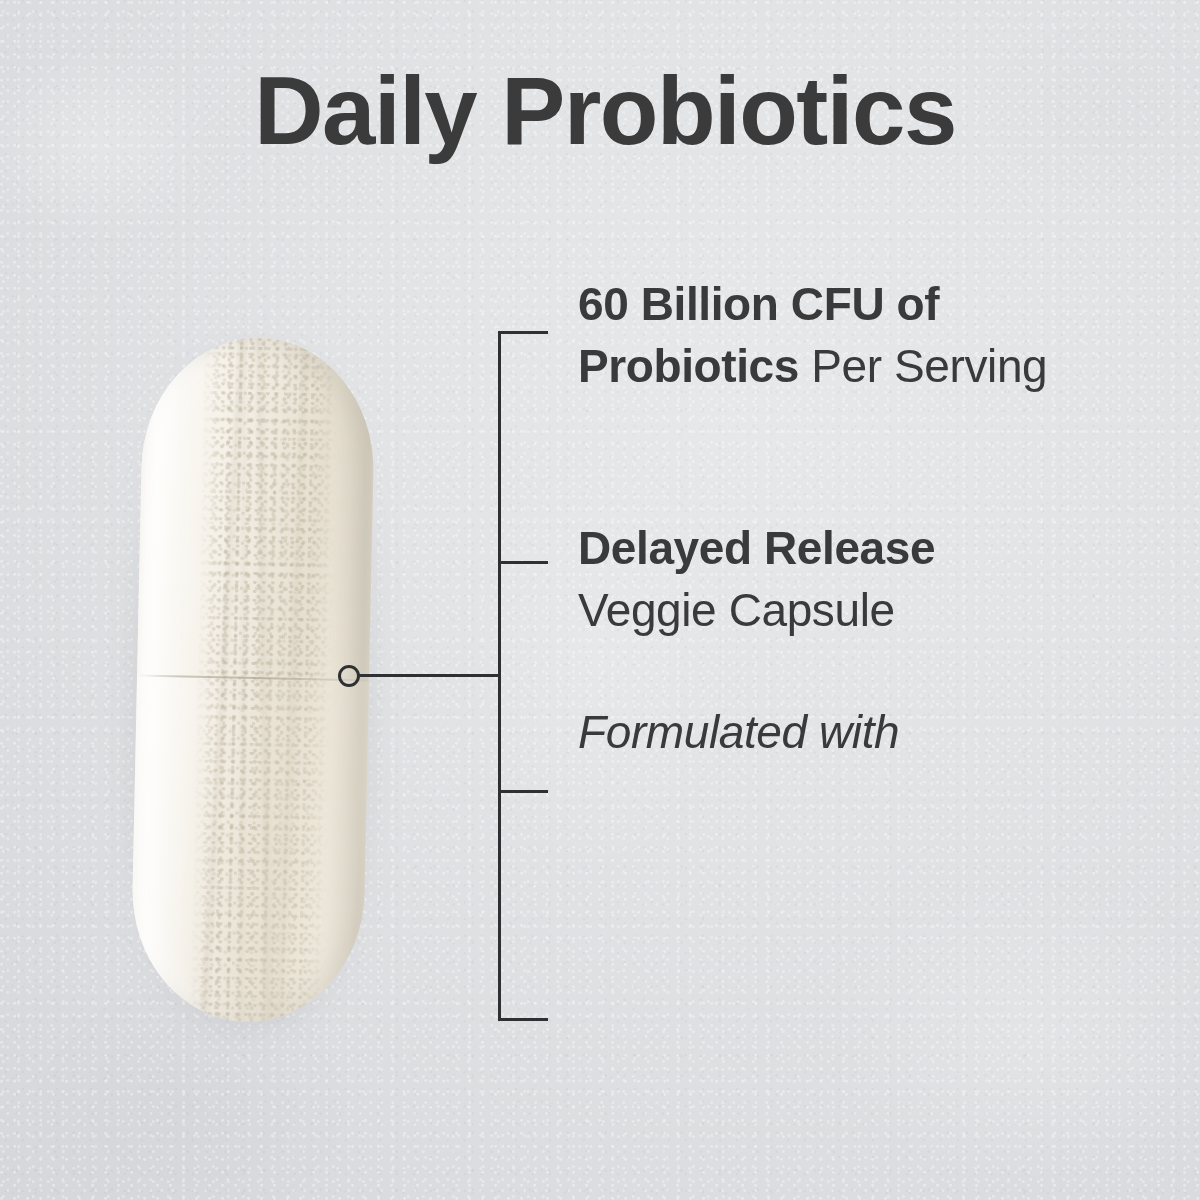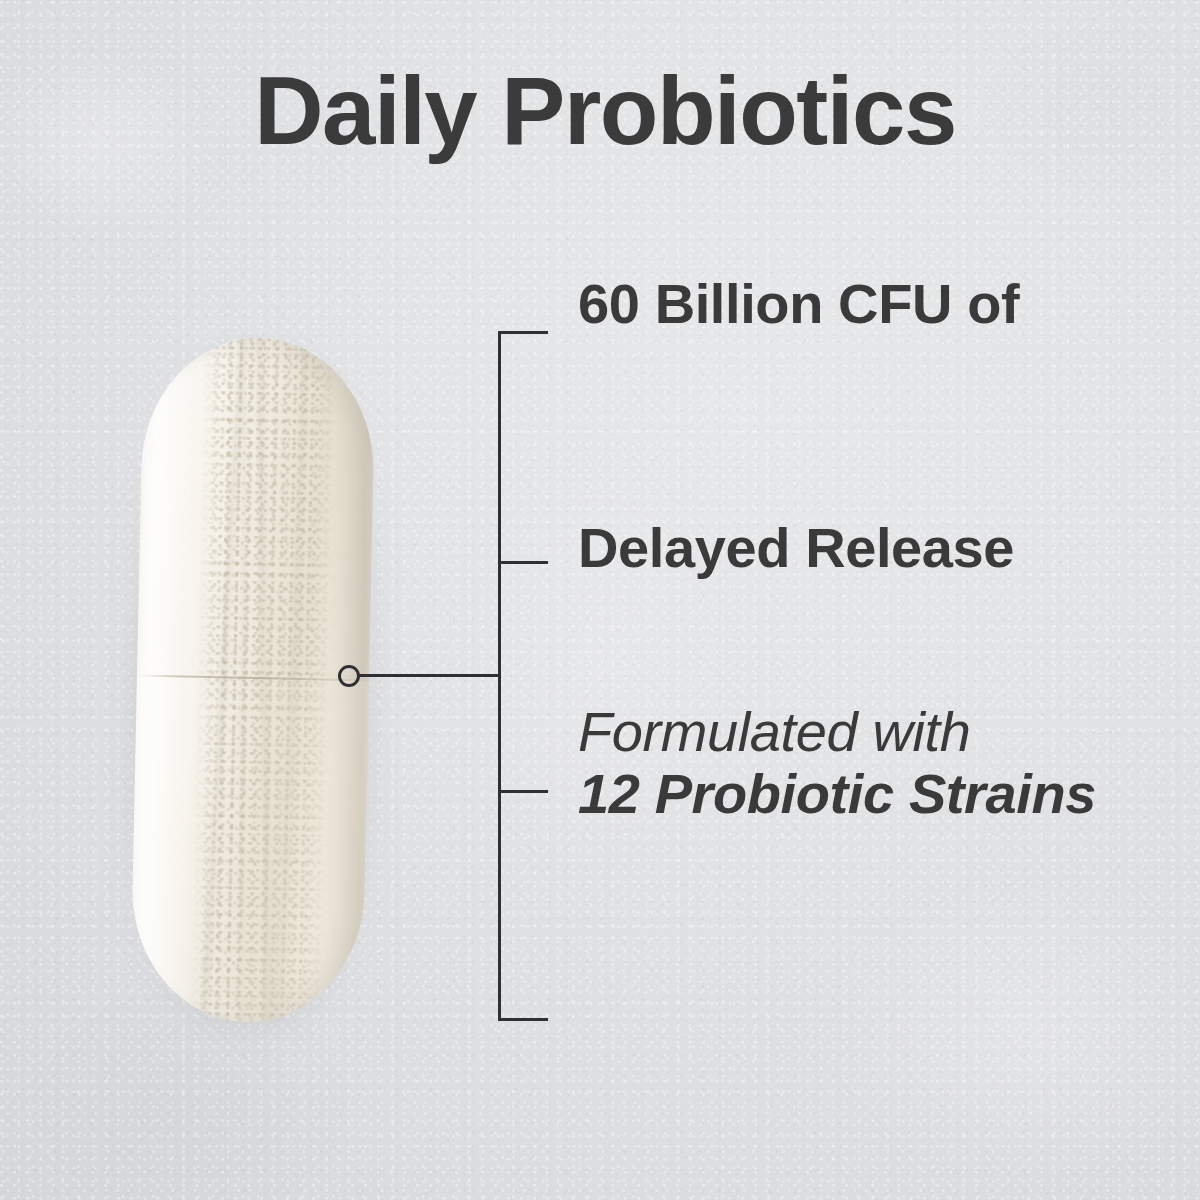--- a/index.html
+++ b/index.html
@@ -216,7 +216,7 @@
     position: absolute;
     left: 0;
     width: 600px;
-    font-size: 56px;
+    font-size: 46px;
     line-height: 62px;
     letter-spacing: -0.4px;
     color: #3a3a3b;

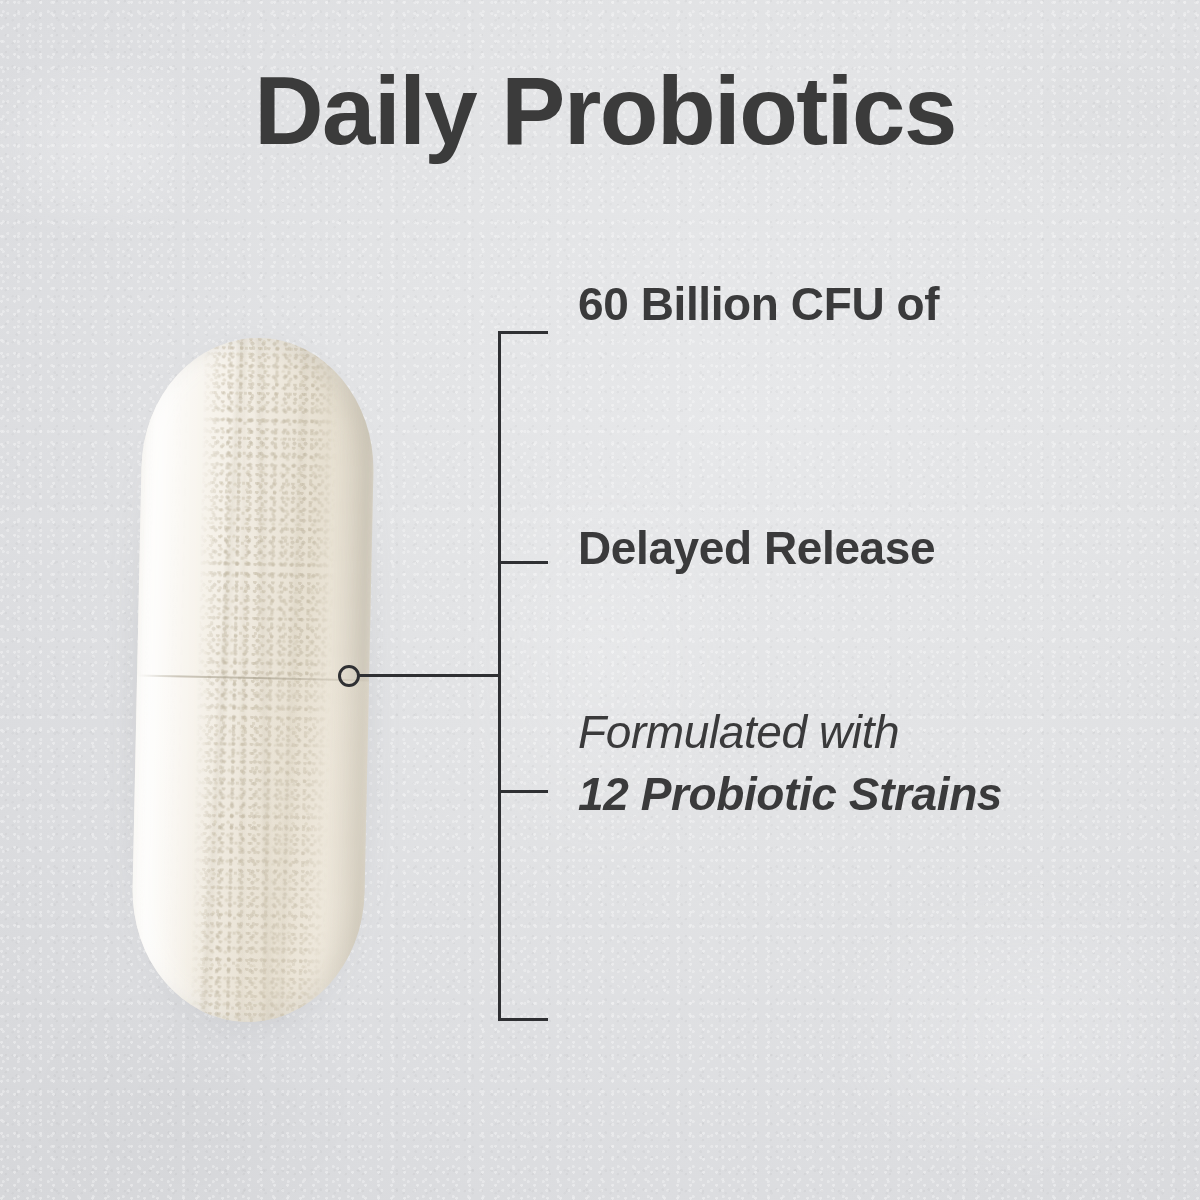--- a/index.html
+++ b/index.html
@@ -265,6 +265,7 @@
 
     <div class="feature feature-1">
       <span class="line"><b>60 Billion CFU of</b></span>
+      <span class="line"><b>Probiotics</b><span> Per Serving</span></span>
     </div>
 
     <div class="feature feature-2">

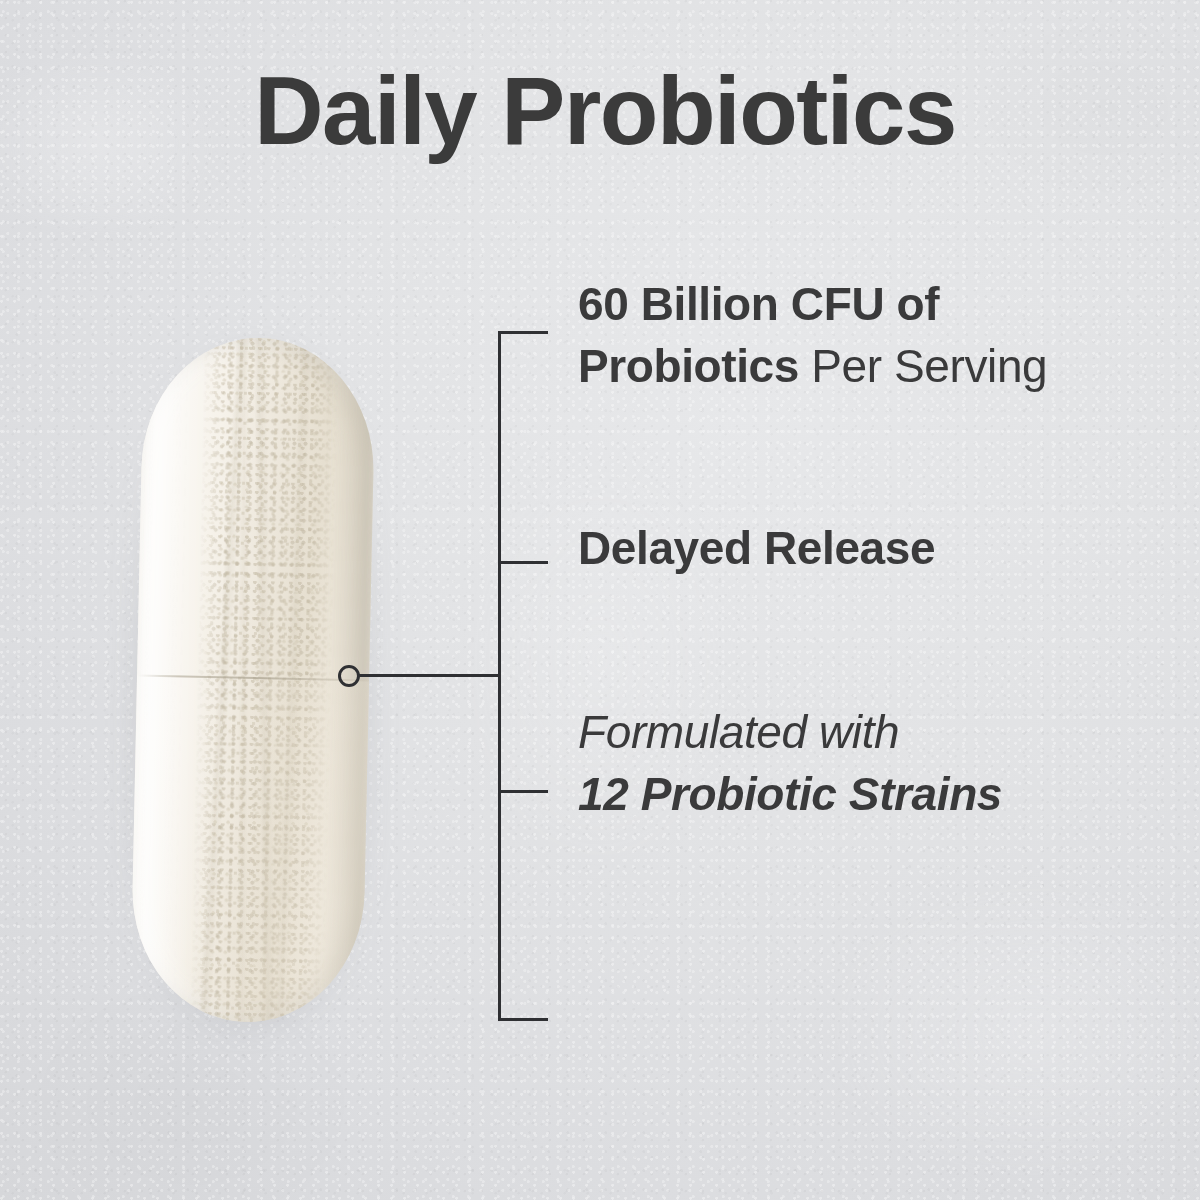--- a/index.html
+++ b/index.html
@@ -270,6 +270,7 @@
 
     <div class="feature feature-2">
       <span class="line"><b>Delayed Release</b></span>
+      <span class="line"><span>Veggie Capsule</span></span>
     </div>
 
     <div class="feature feature-3">

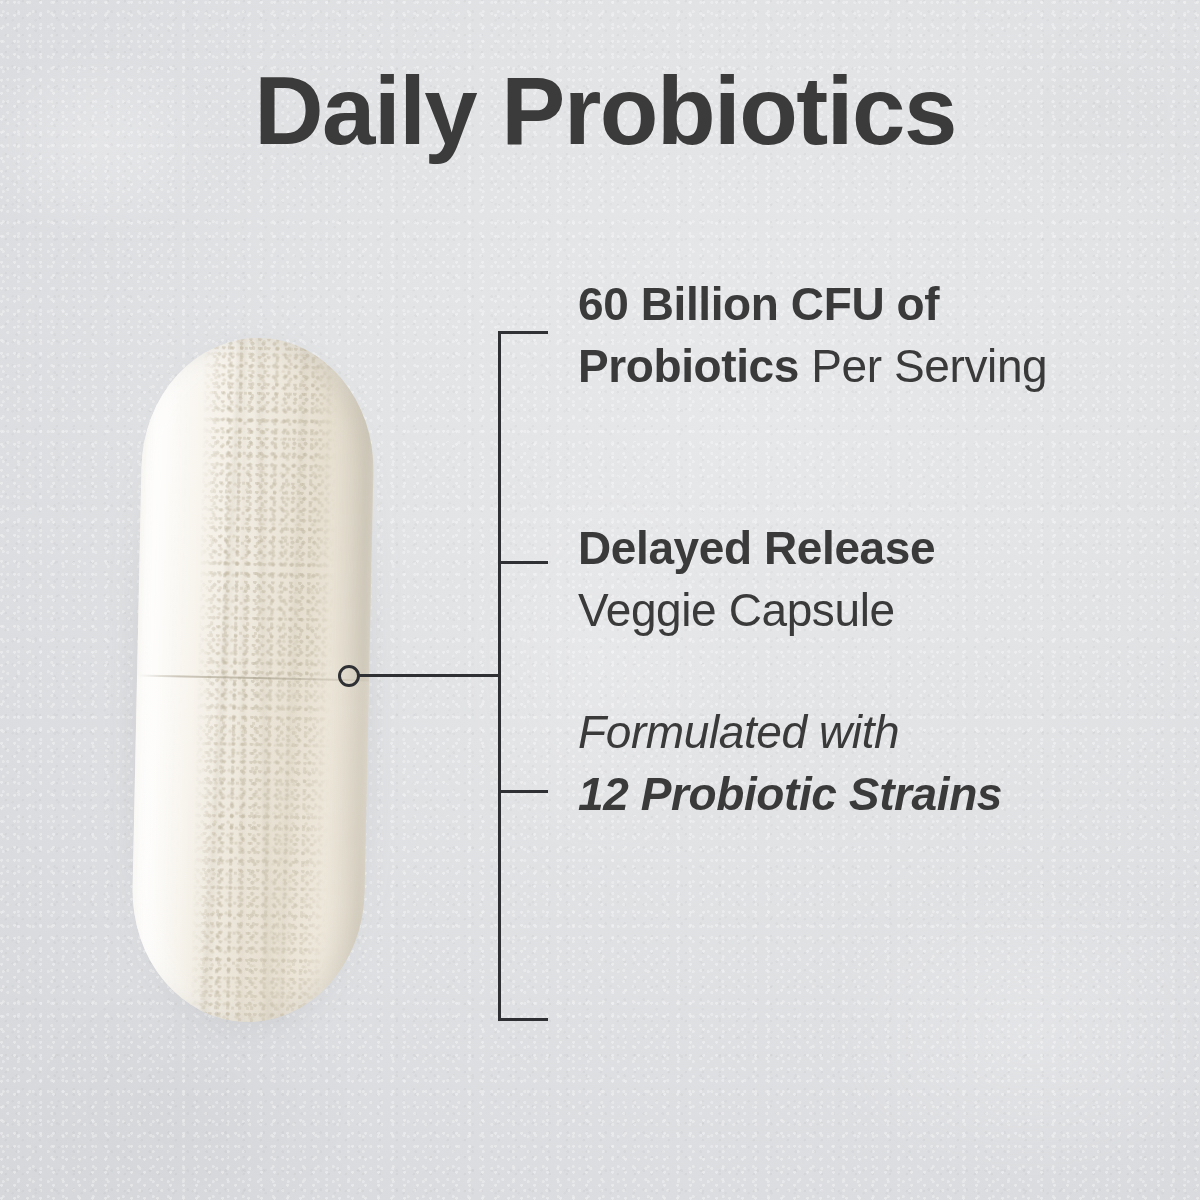--- a/index.html
+++ b/index.html
@@ -275,7 +275,6 @@
 
     <div class="feature feature-3">
       <span class="line"><span>Formulated with</span></span>
-      <span class="line"><b>12 Probiotic Strains</b></span>
     </div>
 
     <div class="feature feature-4">

